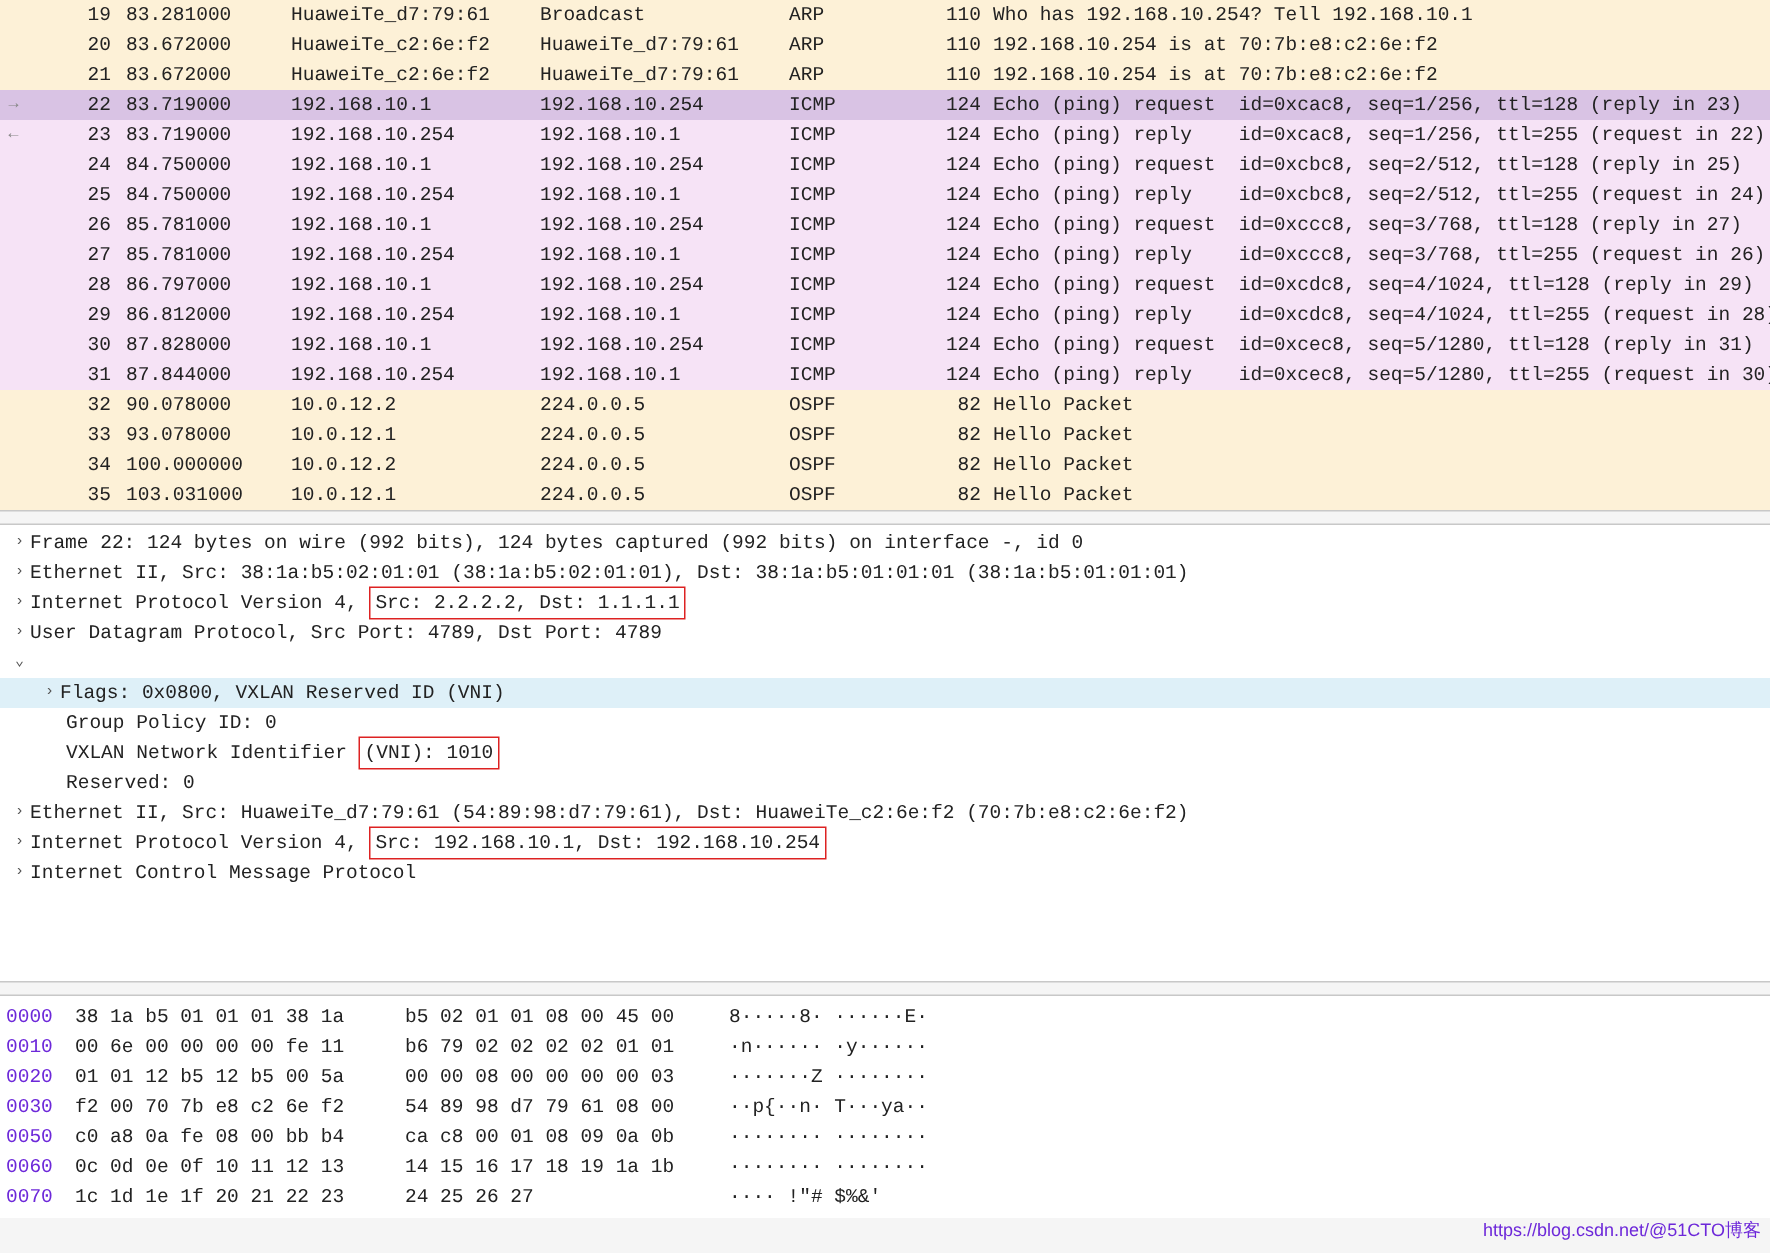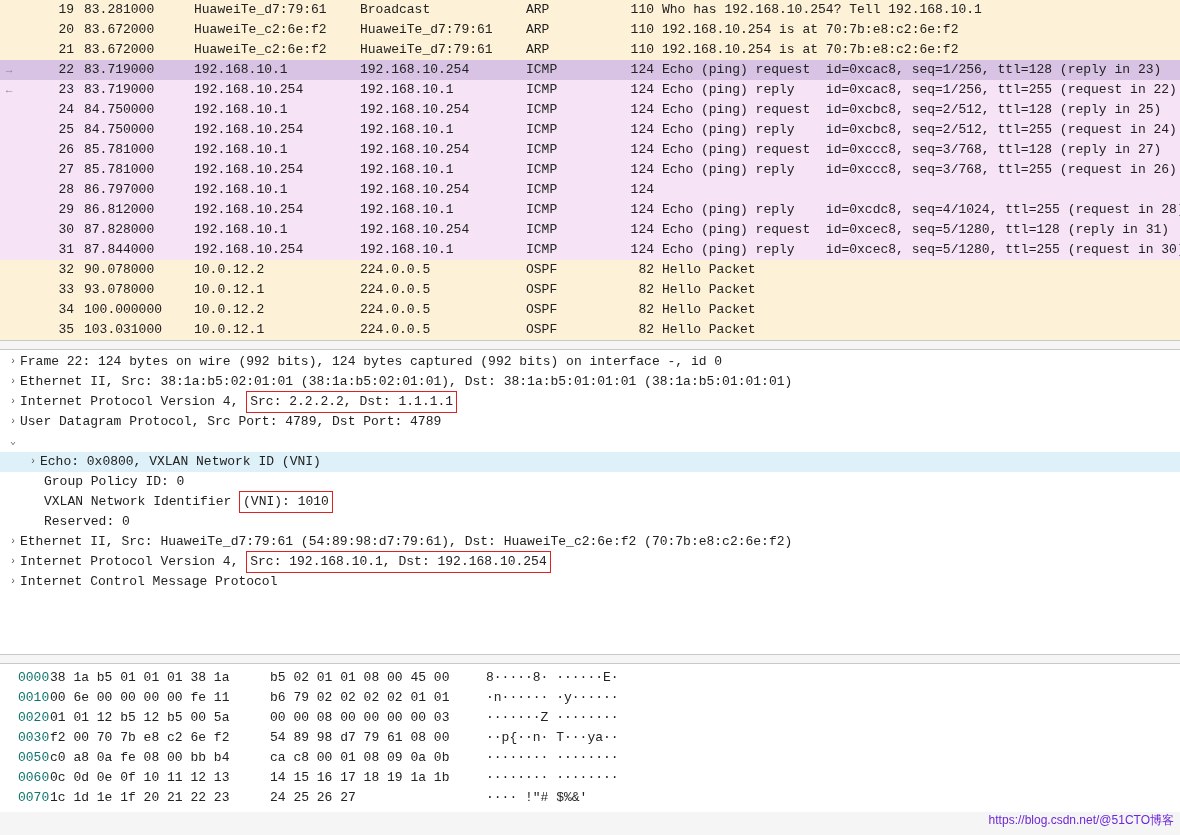--- a/index.html
+++ b/index.html
@@ -114,7 +114,7 @@
     <div class="packet-row row-icmp"><span class="arrow-col"></span><span class="col-no">25</span><span class="col-time">84.750000</span><span class="col-src">192.168.10.254</span><span class="col-dst">192.168.10.1</span><span class="col-prot">ICMP</span><span class="col-len">124</span><span class="col-info">Echo (ping) reply    id=0xcbc8, seq=2/512, ttl=255 (request in 24)</span></div>
     <div class="packet-row row-icmp"><span class="arrow-col"></span><span class="col-no">26</span><span class="col-time">85.781000</span><span class="col-src">192.168.10.1</span><span class="col-dst">192.168.10.254</span><span class="col-prot">ICMP</span><span class="col-len">124</span><span class="col-info">Echo (ping) request  id=0xccc8, seq=3/768, ttl=128 (reply in 27)</span></div>
     <div class="packet-row row-icmp"><span class="arrow-col"></span><span class="col-no">27</span><span class="col-time">85.781000</span><span class="col-src">192.168.10.254</span><span class="col-dst">192.168.10.1</span><span class="col-prot">ICMP</span><span class="col-len">124</span><span class="col-info">Echo (ping) reply    id=0xccc8, seq=3/768, ttl=255 (request in 26)</span></div>
-    <div class="packet-row row-icmp"><span class="arrow-col"></span><span class="col-no">28</span><span class="col-time">86.797000</span><span class="col-src">192.168.10.1</span><span class="col-dst">192.168.10.254</span><span class="col-prot">ICMP</span><span class="col-len">124</span></div>
+    <div class="packet-row row-icmp"><span class="arrow-col"></span><span class="col-no">28</span><span class="col-time">86.797000</span><span class="col-src">192.168.10.1</span><span class="col-dst">192.168.10.254</span><span class="col-prot">ICMP</span><span class="col-len">124</span><span class="col-info">Echo (ping) request  id=0xcdc8, seq=4/1024, ttl=128 (reply in 29)</span></div>
     <div class="packet-row row-icmp"><span class="arrow-col"></span><span class="col-no">29</span><span class="col-time">86.812000</span><span class="col-src">192.168.10.254</span><span class="col-dst">192.168.10.1</span><span class="col-prot">ICMP</span><span class="col-len">124</span><span class="col-info">Echo (ping) reply    id=0xcdc8, seq=4/1024, ttl=255 (request in 28)</span></div>
     <div class="packet-row row-icmp"><span class="arrow-col"></span><span class="col-no">30</span><span class="col-time">87.828000</span><span class="col-src">192.168.10.1</span><span class="col-dst">192.168.10.254</span><span class="col-prot">ICMP</span><span class="col-len">124</span><span class="col-info">Echo (ping) request  id=0xcec8, seq=5/1280, ttl=128 (reply in 31)</span></div>
     <div class="packet-row row-icmp"><span class="arrow-col"></span><span class="col-no">31</span><span class="col-time">87.844000</span><span class="col-src">192.168.10.254</span><span class="col-dst">192.168.10.1</span><span class="col-prot">ICMP</span><span class="col-len">124</span><span class="col-info">Echo (ping) reply    id=0xcec8, seq=5/1280, ttl=255 (request in 30)</span></div>

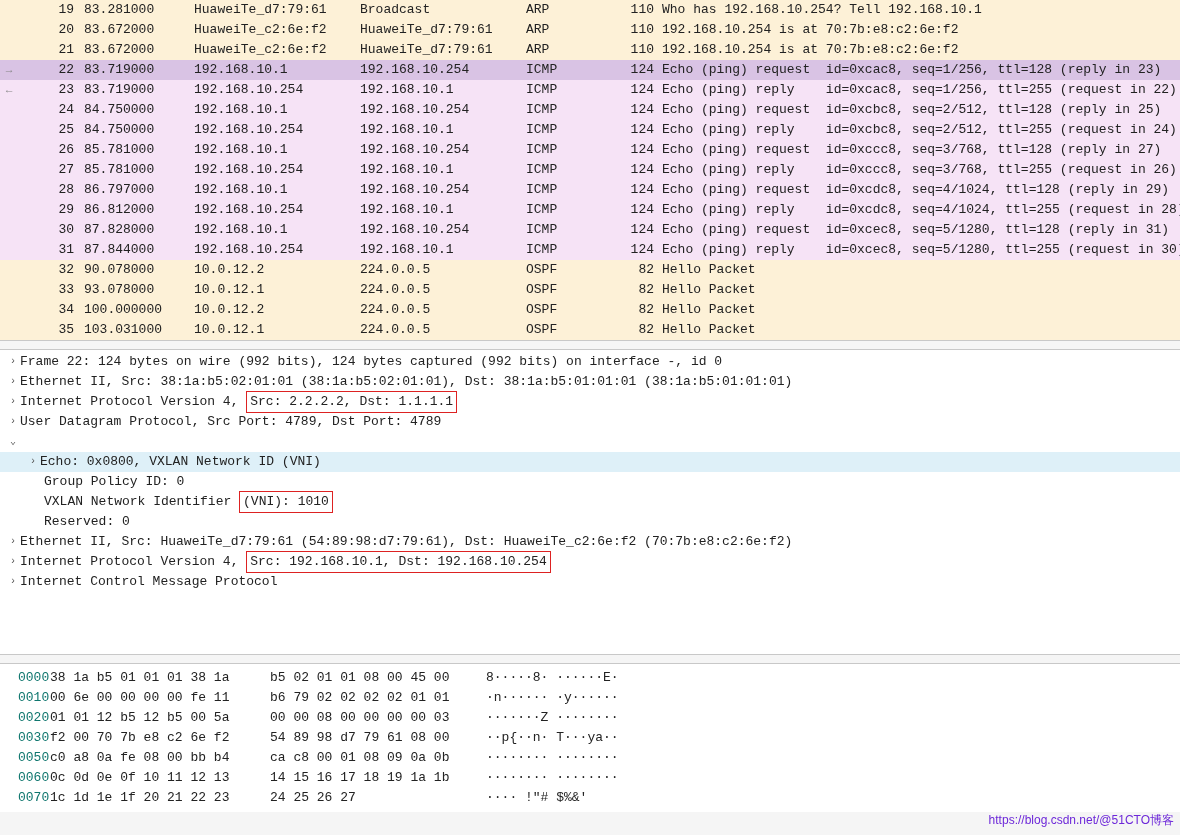--- a/index.html
+++ b/index.html
@@ -149,7 +149,7 @@
   </div>
   <div class="tree-row indent1 selected">
     <span class="caret">›</span>
-    <span>Echo: 0x0800, VXLAN Network ID (VNI)</span>
+    <span>Flags: 0x0800, VXLAN Reserved ID (VNI)</span>
   </div>
   <div class="tree-row indent2">
     <span class="caret"></span>

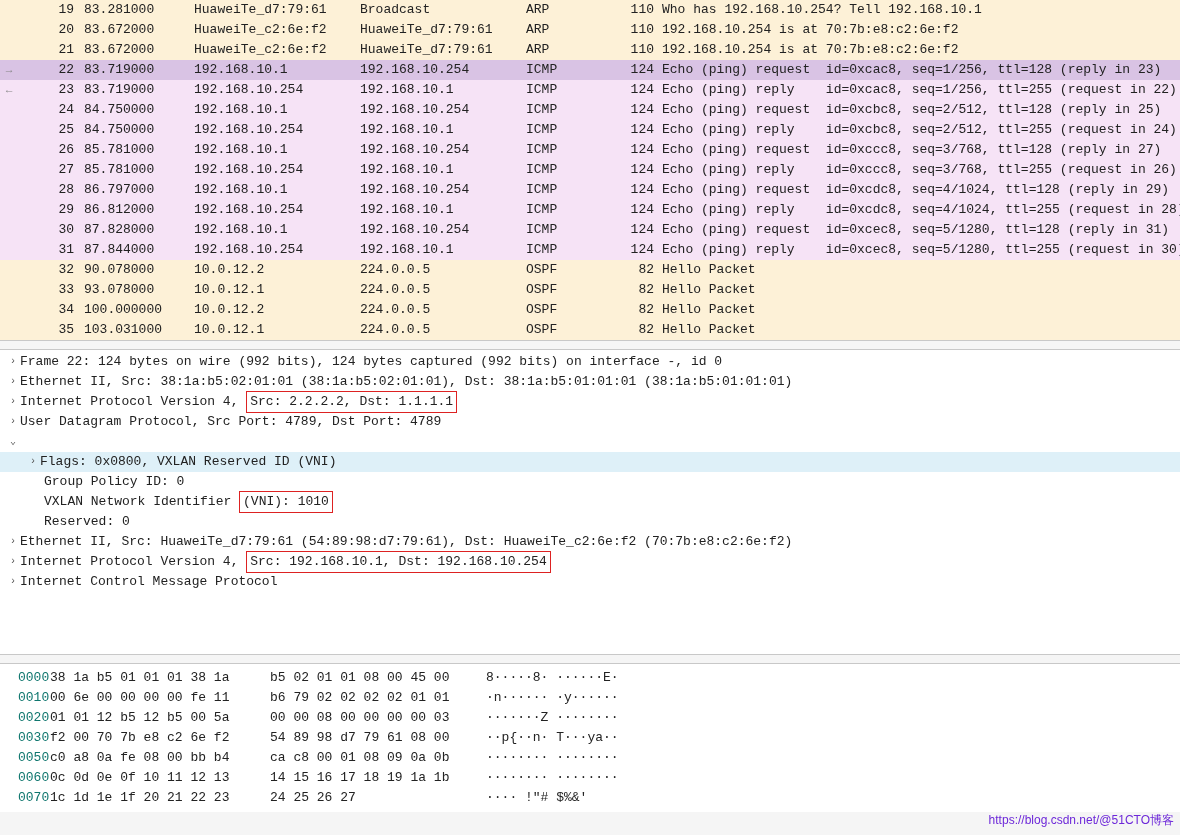--- a/index.html
+++ b/index.html
@@ -87,7 +87,7 @@
     line-height: 20px;
     white-space: pre;
   }
-  .bytes-offset { width: 50px; color: #0f766e; padding-left: 18px; }
+  .bytes-offset { width: 50px; color: #6d28d9; padding-left: 4px; }
   .bytes-hex1   { width: 208px; }
   .bytes-hex2   { width: 214px; padding-left: 12px; }
   .bytes-ascii  { flex: 1; padding-left: 14px; }

